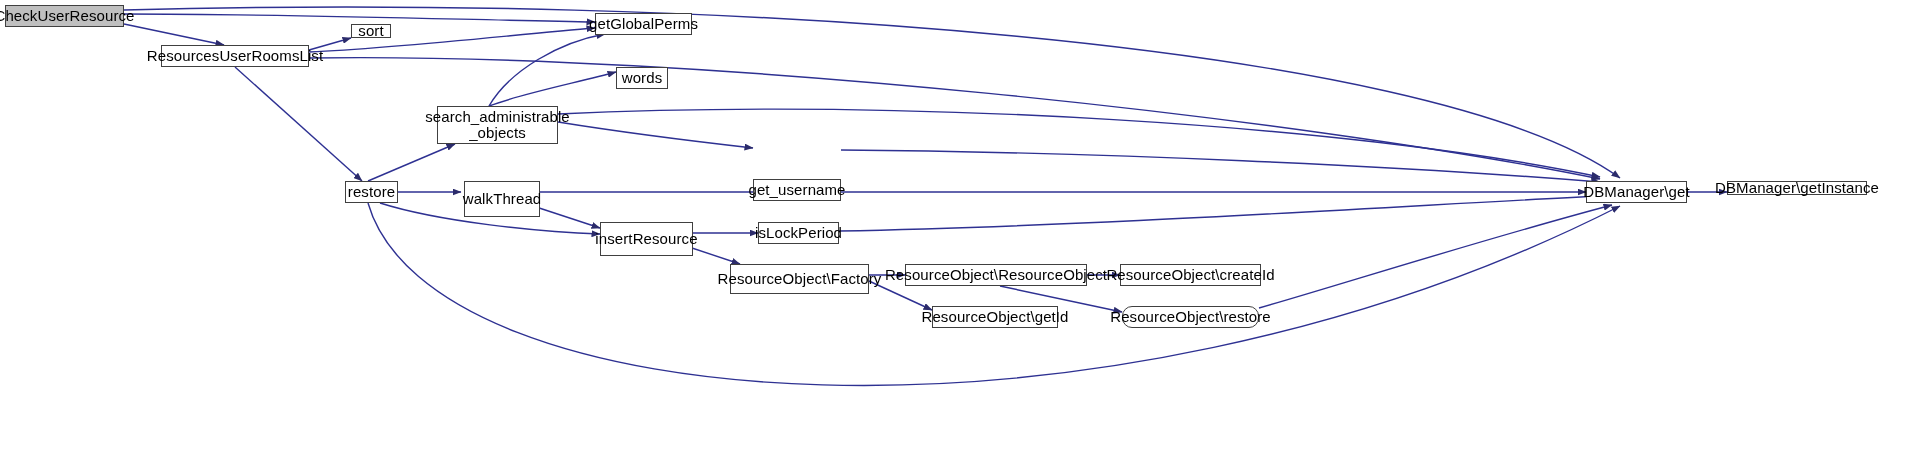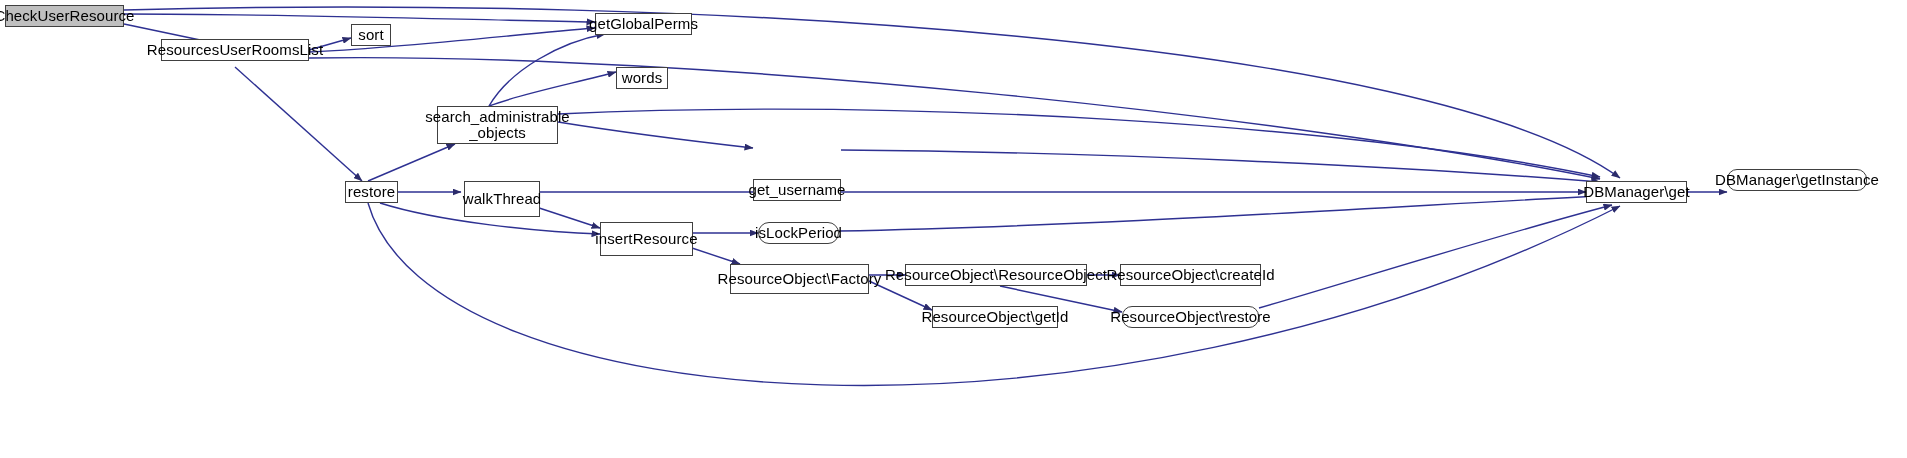--- a/index.html
+++ b/index.html
@@ -124,7 +124,7 @@
     <span class="node-label">ResourcesUserRoomsList</span>
   </div>
 
-  <div class="node" style="left:351px; top:24px; width:40px; height:22px;">
+  <div class="node" style="left:351px; top:24px; width:40px; height:14px;">
     <span class="node-label">sort</span>
   </div>
 

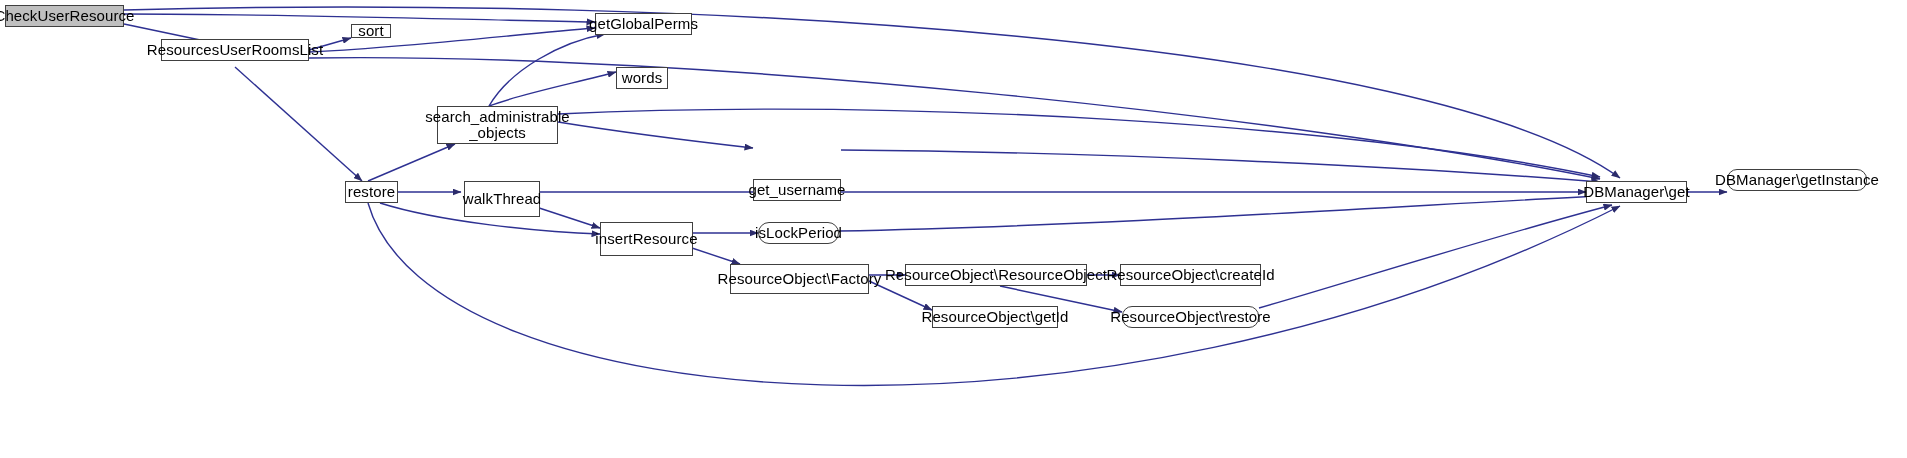--- a/index.html
+++ b/index.html
@@ -120,7 +120,7 @@
     <span class="node-label">CheckUserResource</span>
   </div>
 
-  <div class="node" style="left:161px; top:39px; width:148px; height:22px;">
+  <div class="node" style="left:161px; top:45px; width:148px; height:22px;">
     <span class="node-label">ResourcesUserRoomsList</span>
   </div>
 

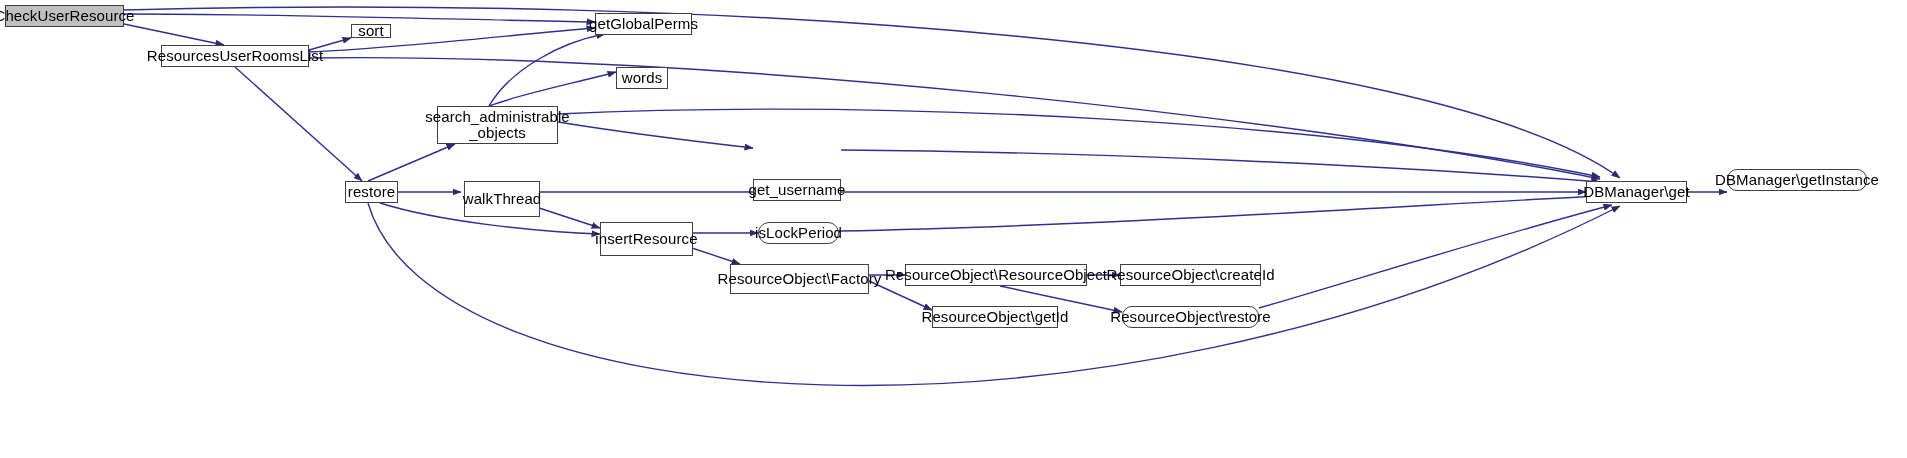--- a/index.html
+++ b/index.html
@@ -185,7 +185,7 @@
     <span class="node-label">DBManager\get</span>
   </div>
 
-  <div class="node" style="left:1727px; top:169px; width:140px; height:22px;border-radius:10px;">
+  <div class="node" style="left:1727px; top:181px; width:140px; height:14px;">
     <span class="node-label">DBManager\getInstance</span>
   </div>
 

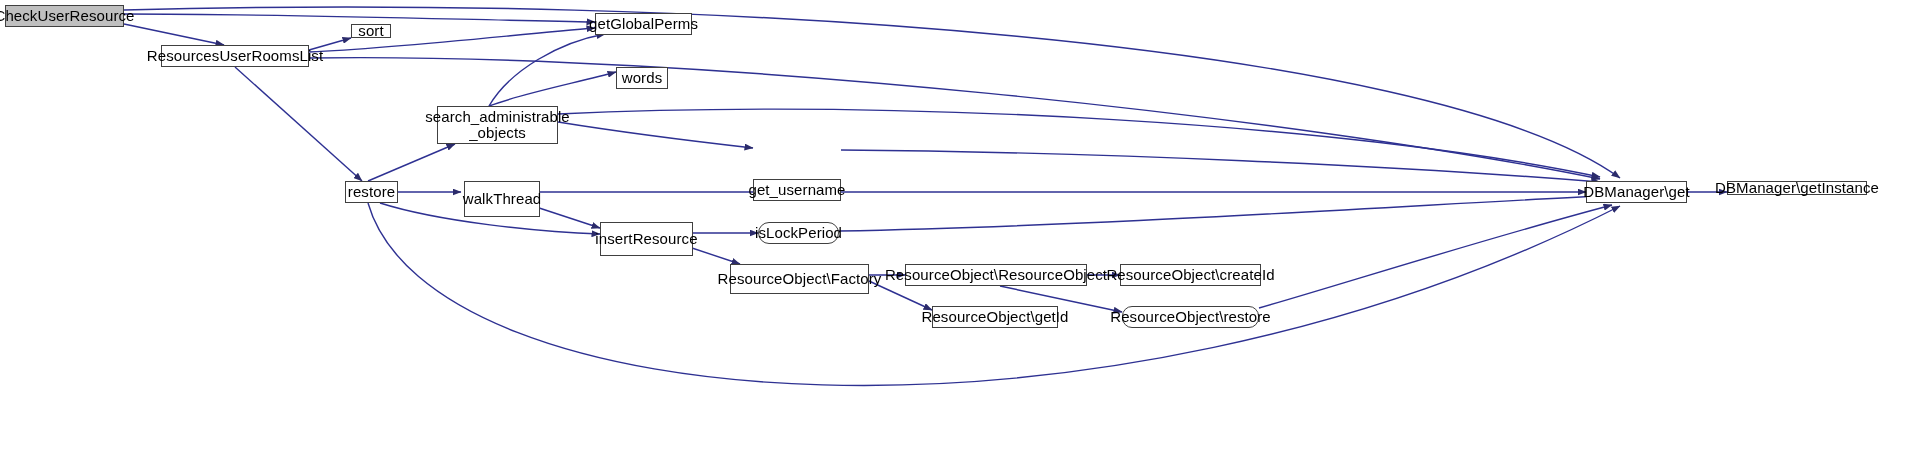--- a/index.html
+++ b/index.html
@@ -157,7 +157,7 @@
     <span class="node-label">insertResource</span>
   </div>
 
-  <div class="node" style="left:758px; top:222px; width:81px; height:22px;border-radius:11px;">
+  <div class="node" style="left:758px; top:222px; width:81px; height:22px;">
     <span class="node-label">isLockPeriod</span>
   </div>
 

